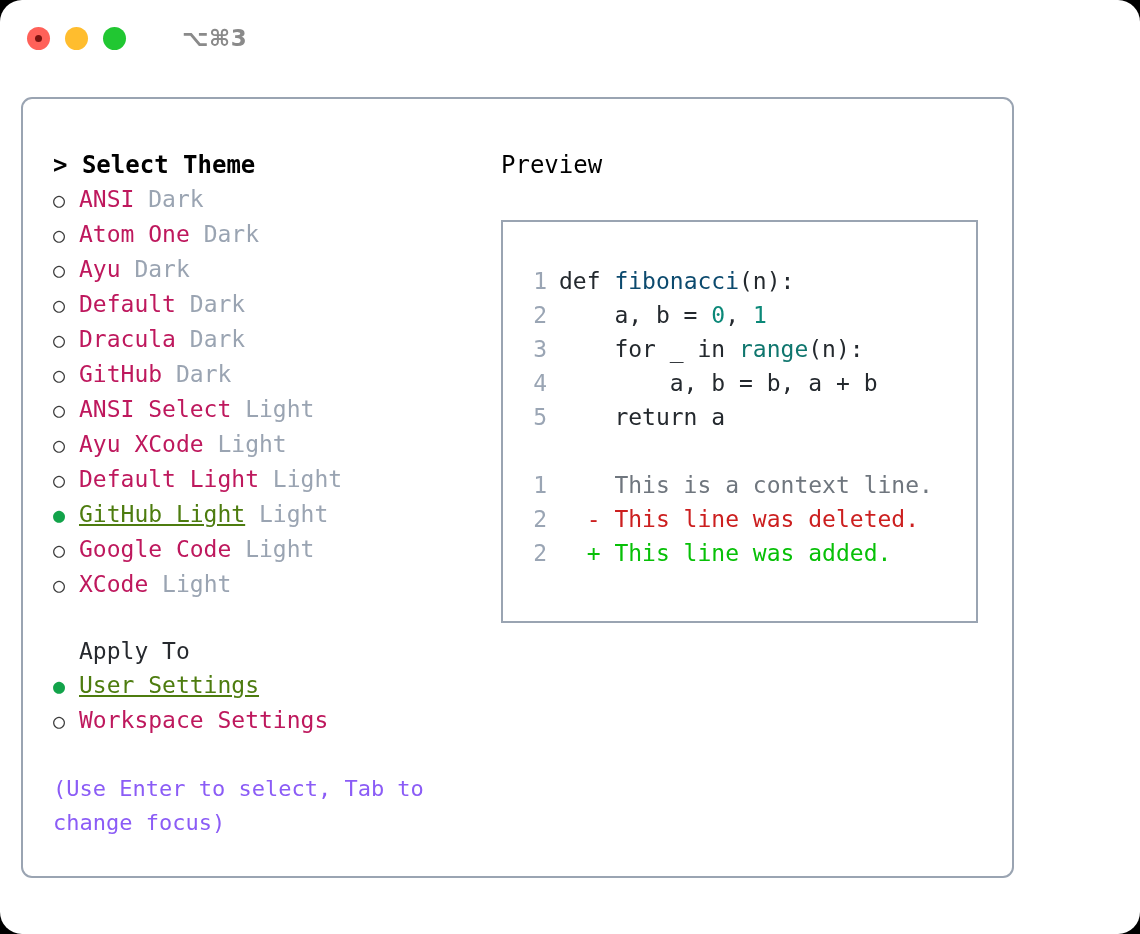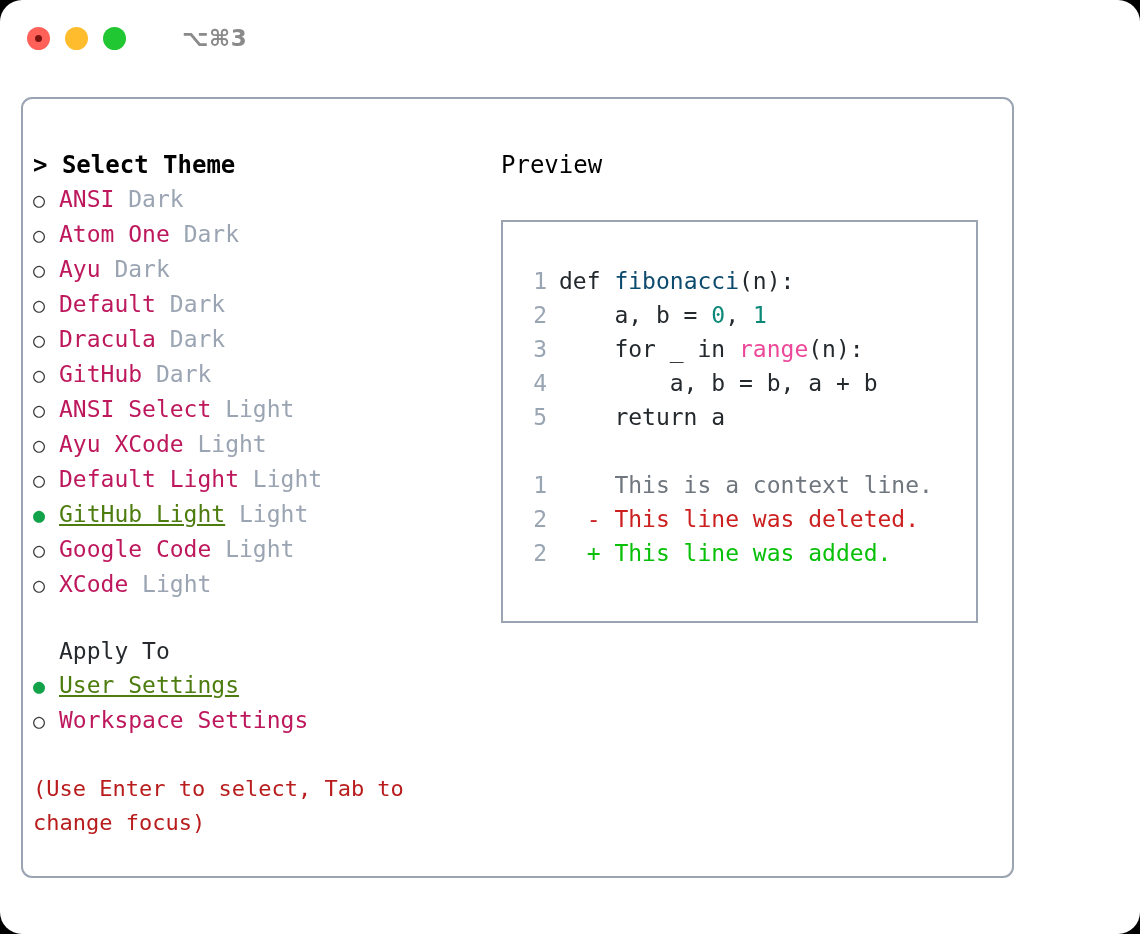--- a/index.html
+++ b/index.html
@@ -98,7 +98,7 @@
   
   .left-col {
     position: absolute;
-    left: 10px;
+    left: 30px;
     top: 49px;
     width: 450px;
   }

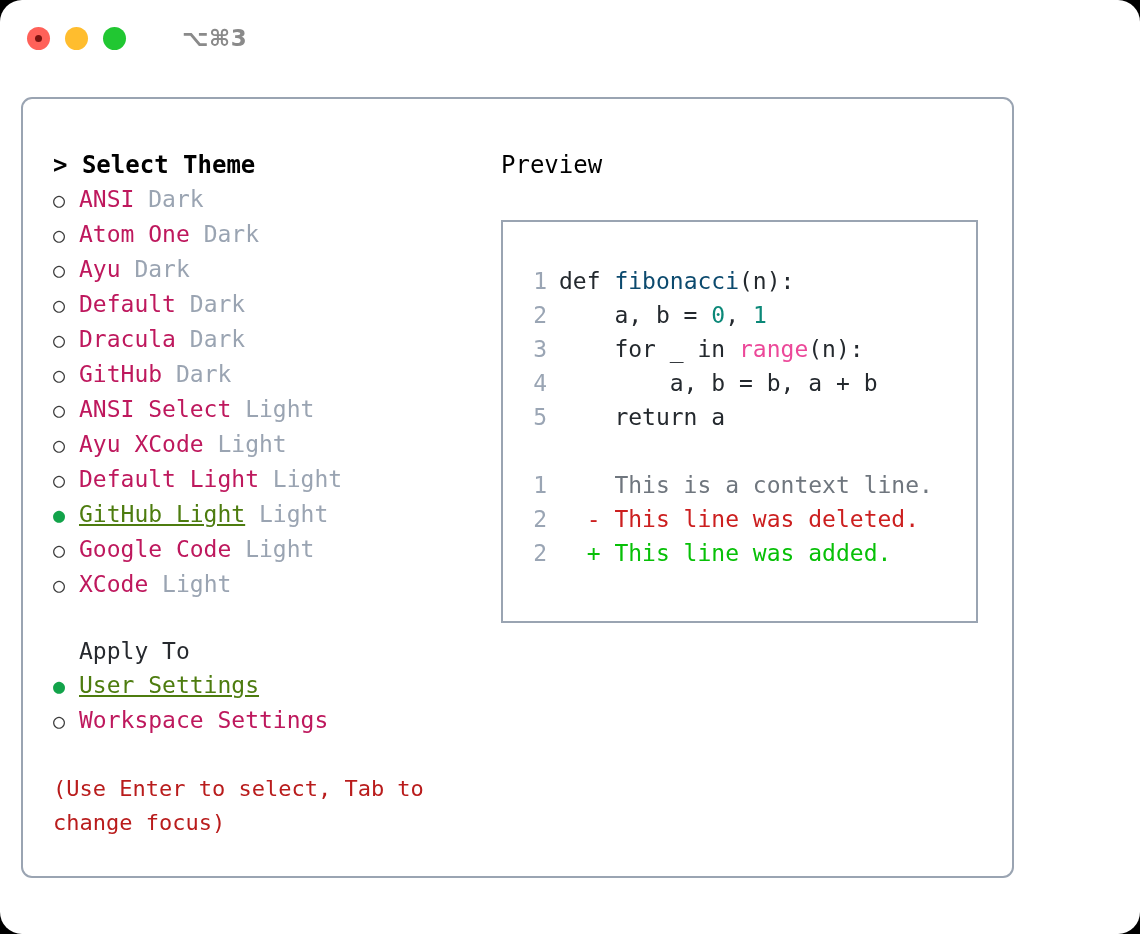--- a/index.html
+++ b/index.html
@@ -193,7 +193,7 @@
 
   .tok-fn    { color: #0c4a6e; }
   .tok-num   { color: #0b8878; }
-  .tok-blt   { color: #ec4899; }
+  .tok-blt   { color: #0f766e; }
 
   .diff-gap  { height: 34px; }
   .diff-ctx  { color: #6f767e; }

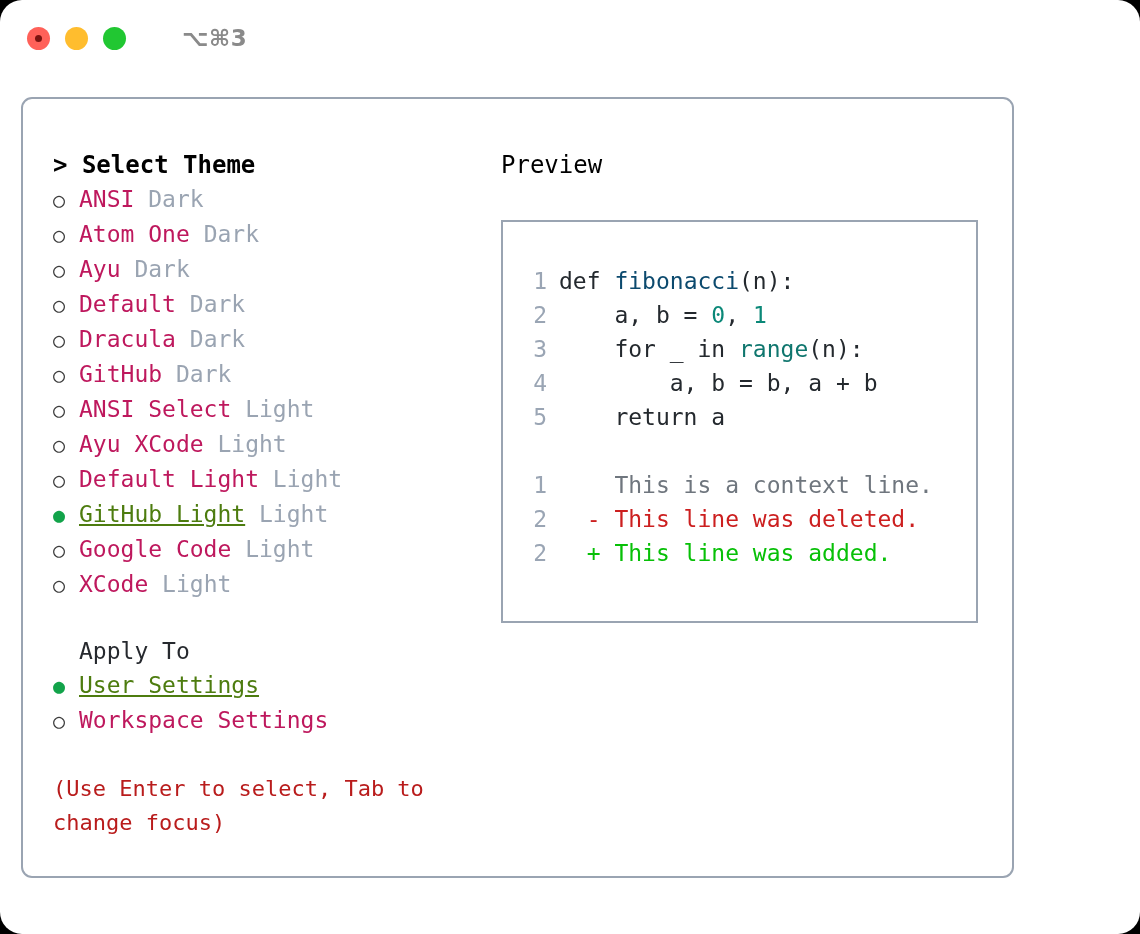--- a/index.html
+++ b/index.html
@@ -142,7 +142,7 @@
   .hint {
     margin-top: 34px;
     font-size: 22px;
-    color: #b91c1c;
+    color: #8b5cf6;
     line-height: 34px;
     width: 400px;
   }

